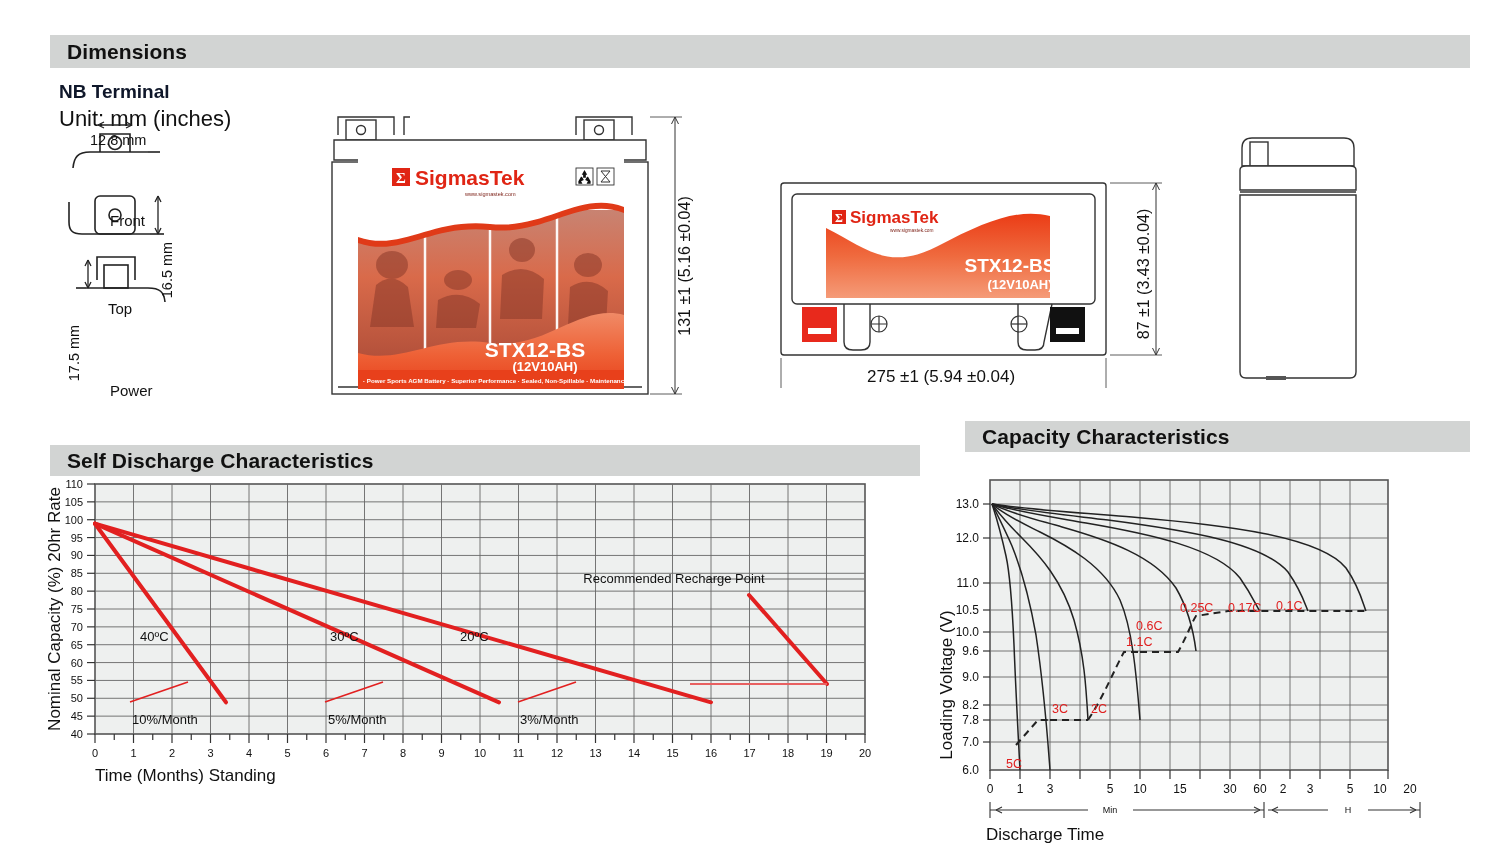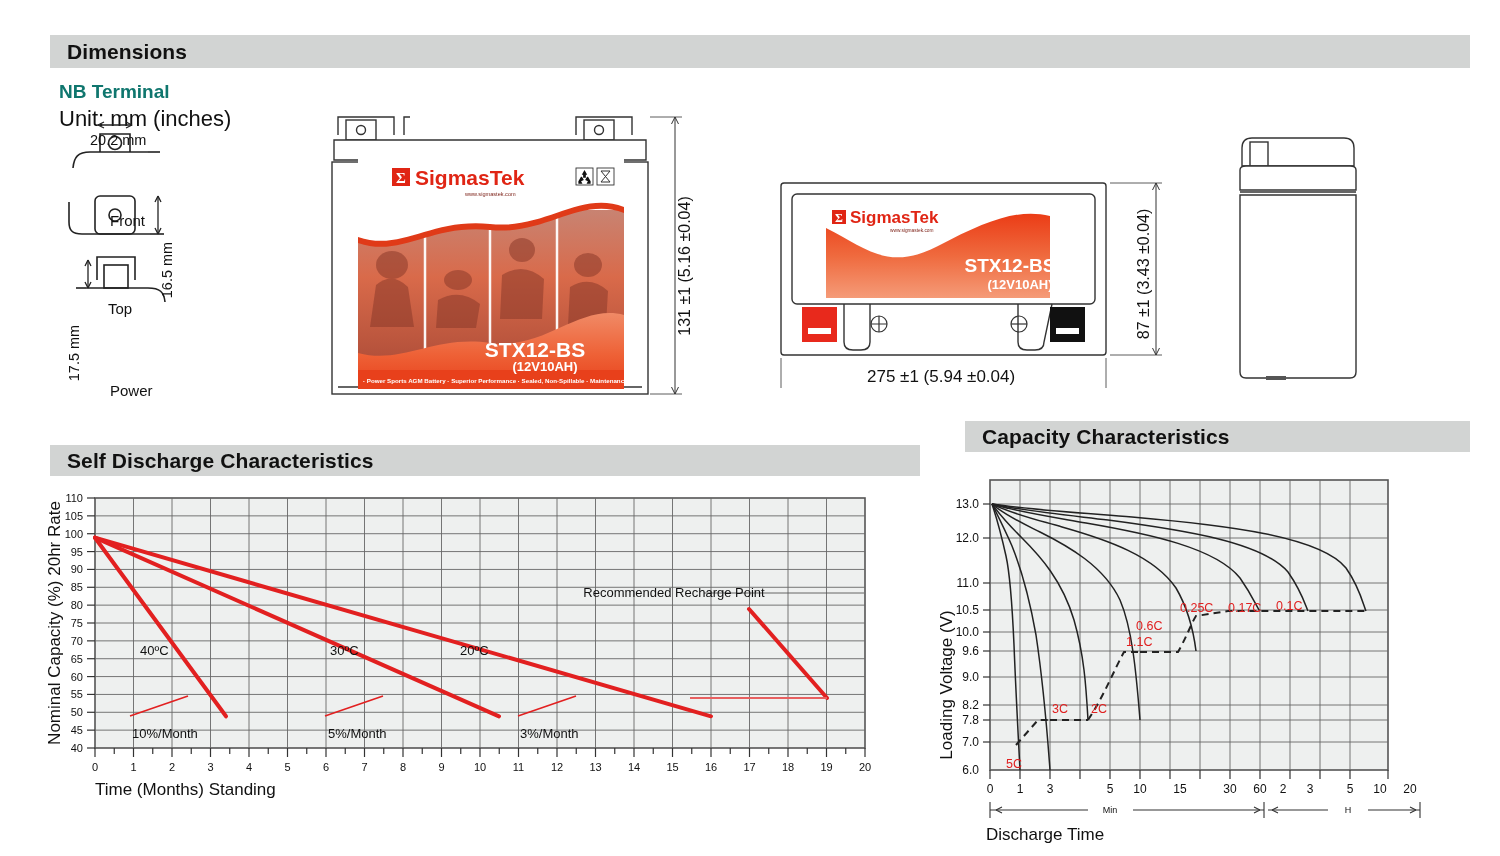--- a/index.html
+++ b/index.html
@@ -26,7 +26,7 @@
   }
 
   
-  .nb-title { position:absolute; font-size:19px; font-weight:bold; color:#0f766e; }
+  .nb-title { position:absolute; font-size:19px; font-weight:bold; color:#0f172a; }
   .nb-unit  { position:absolute; font-size:22px; color:#111; }
 
   .term-label { position:absolute; font-size:15px; color:#111; text-align:left; }

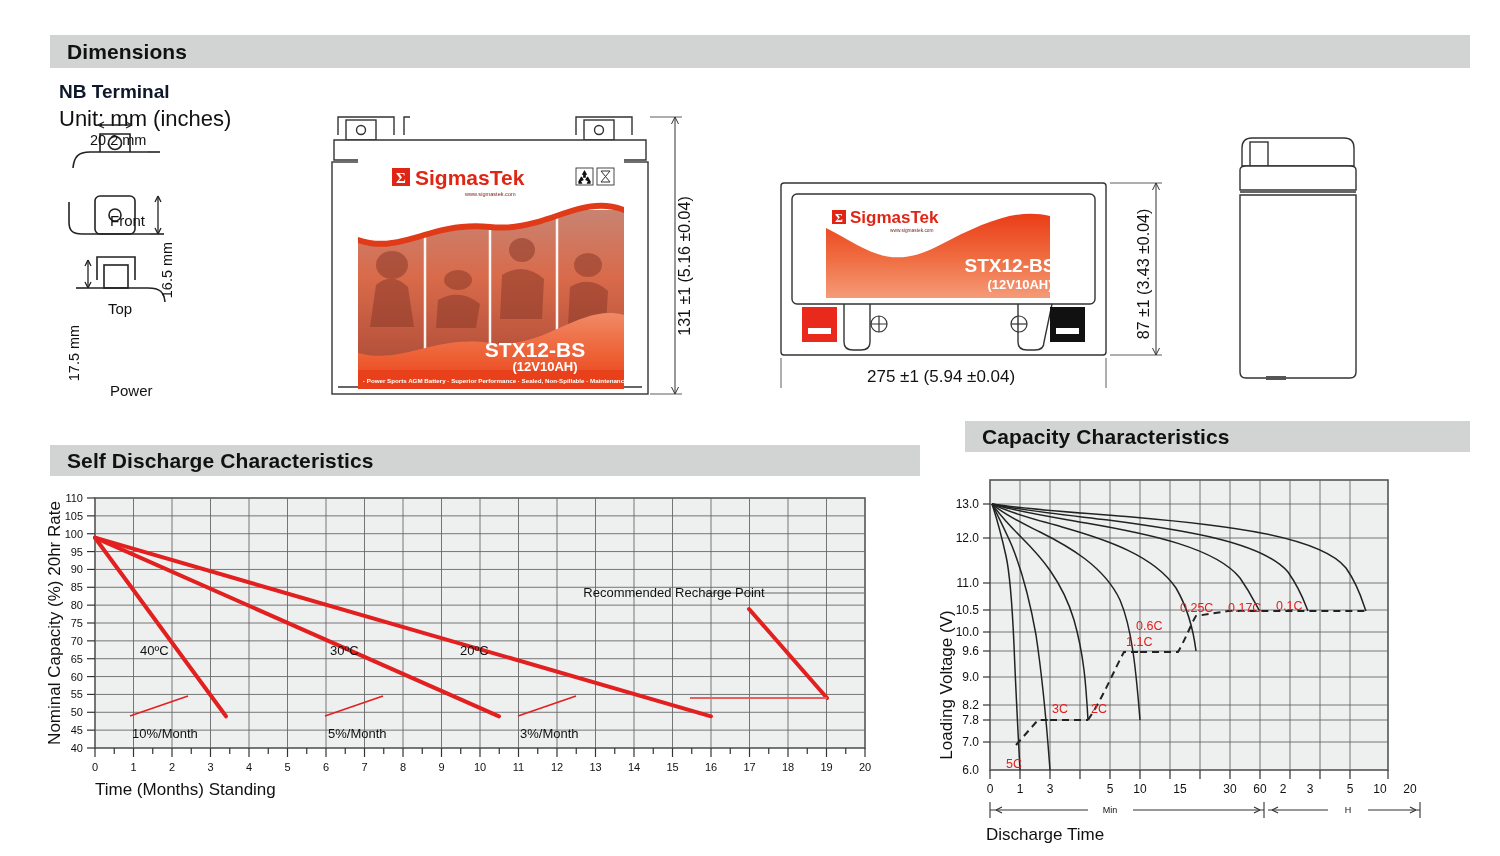--- a/index.html
+++ b/index.html
@@ -99,7 +99,7 @@
     </svg>
   </div>
 
-  <div class="dim-text" style="left:90px; top:132px;">20.2 mm</div>
+  <div class="dim-text" style="left:90px; top:132px;">12.8 mm</div>
   <div class="term-label" style="left:110px; top:212px; width:60px;">Front</div>
   <div class="dim-text vert-text" style="left:139px; top:262px; transform:rotate(-90deg);">16.5 mm</div>
   <div class="term-label" style="left:108px; top:300px; width:60px;">Top</div>

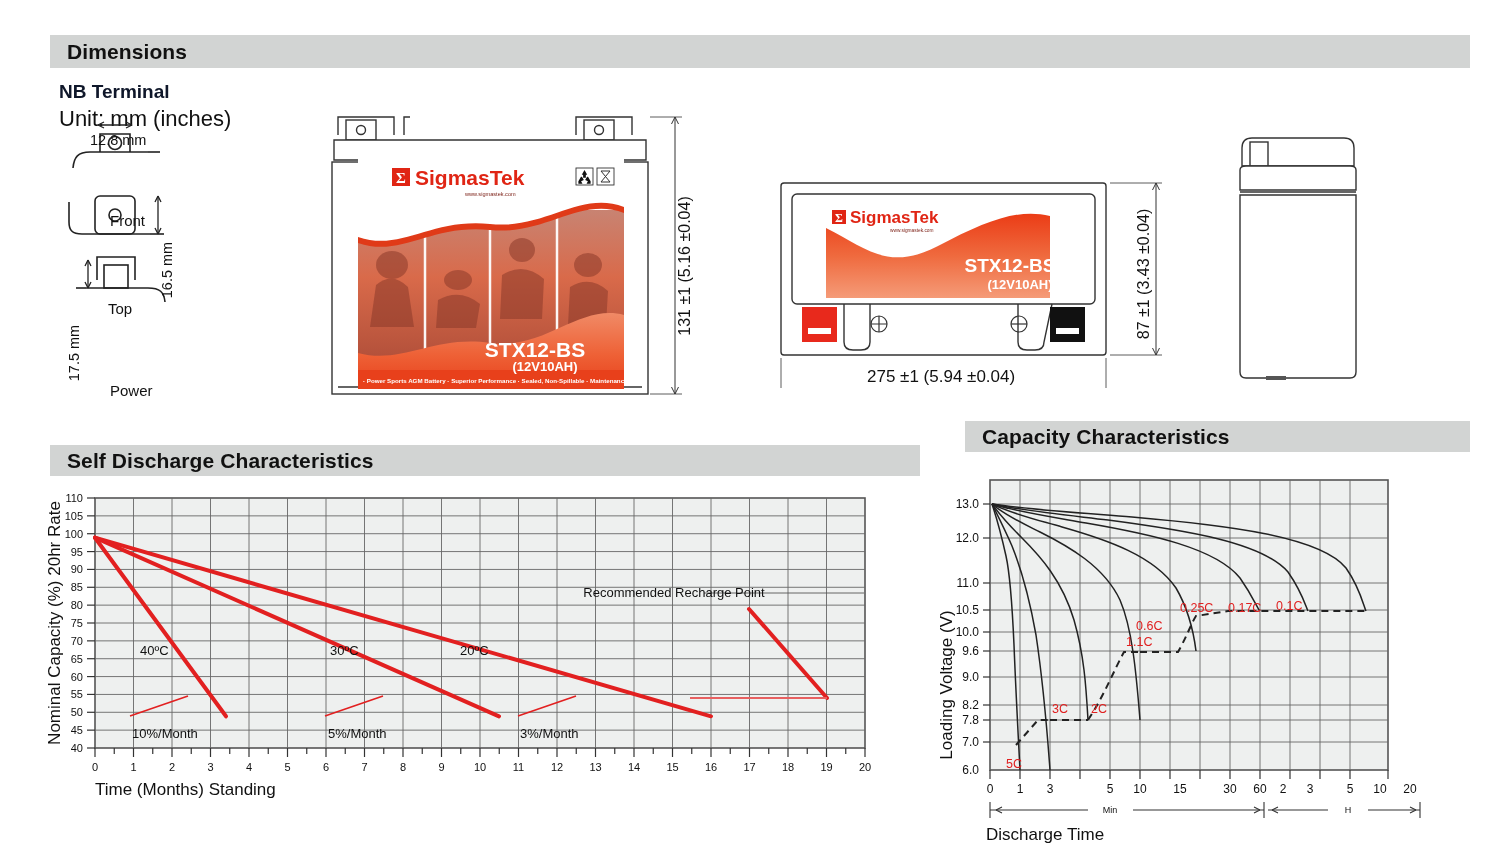--- a/index.html
+++ b/index.html
@@ -271,7 +271,7 @@
     <span class="title">Self Discharge Characteristics</span>
   </div>
 
-  <div class="abs" style="left:40px; top:483px;">
+  <div class="abs" style="left:40px; top:469px;">
     <svg width="850" height="320" viewBox="0 0 850 320">
 
       <rect x="55" y="15" width="770" height="250" fill="#eef0ef" stroke="#555" stroke-width="1.6"></rect>

